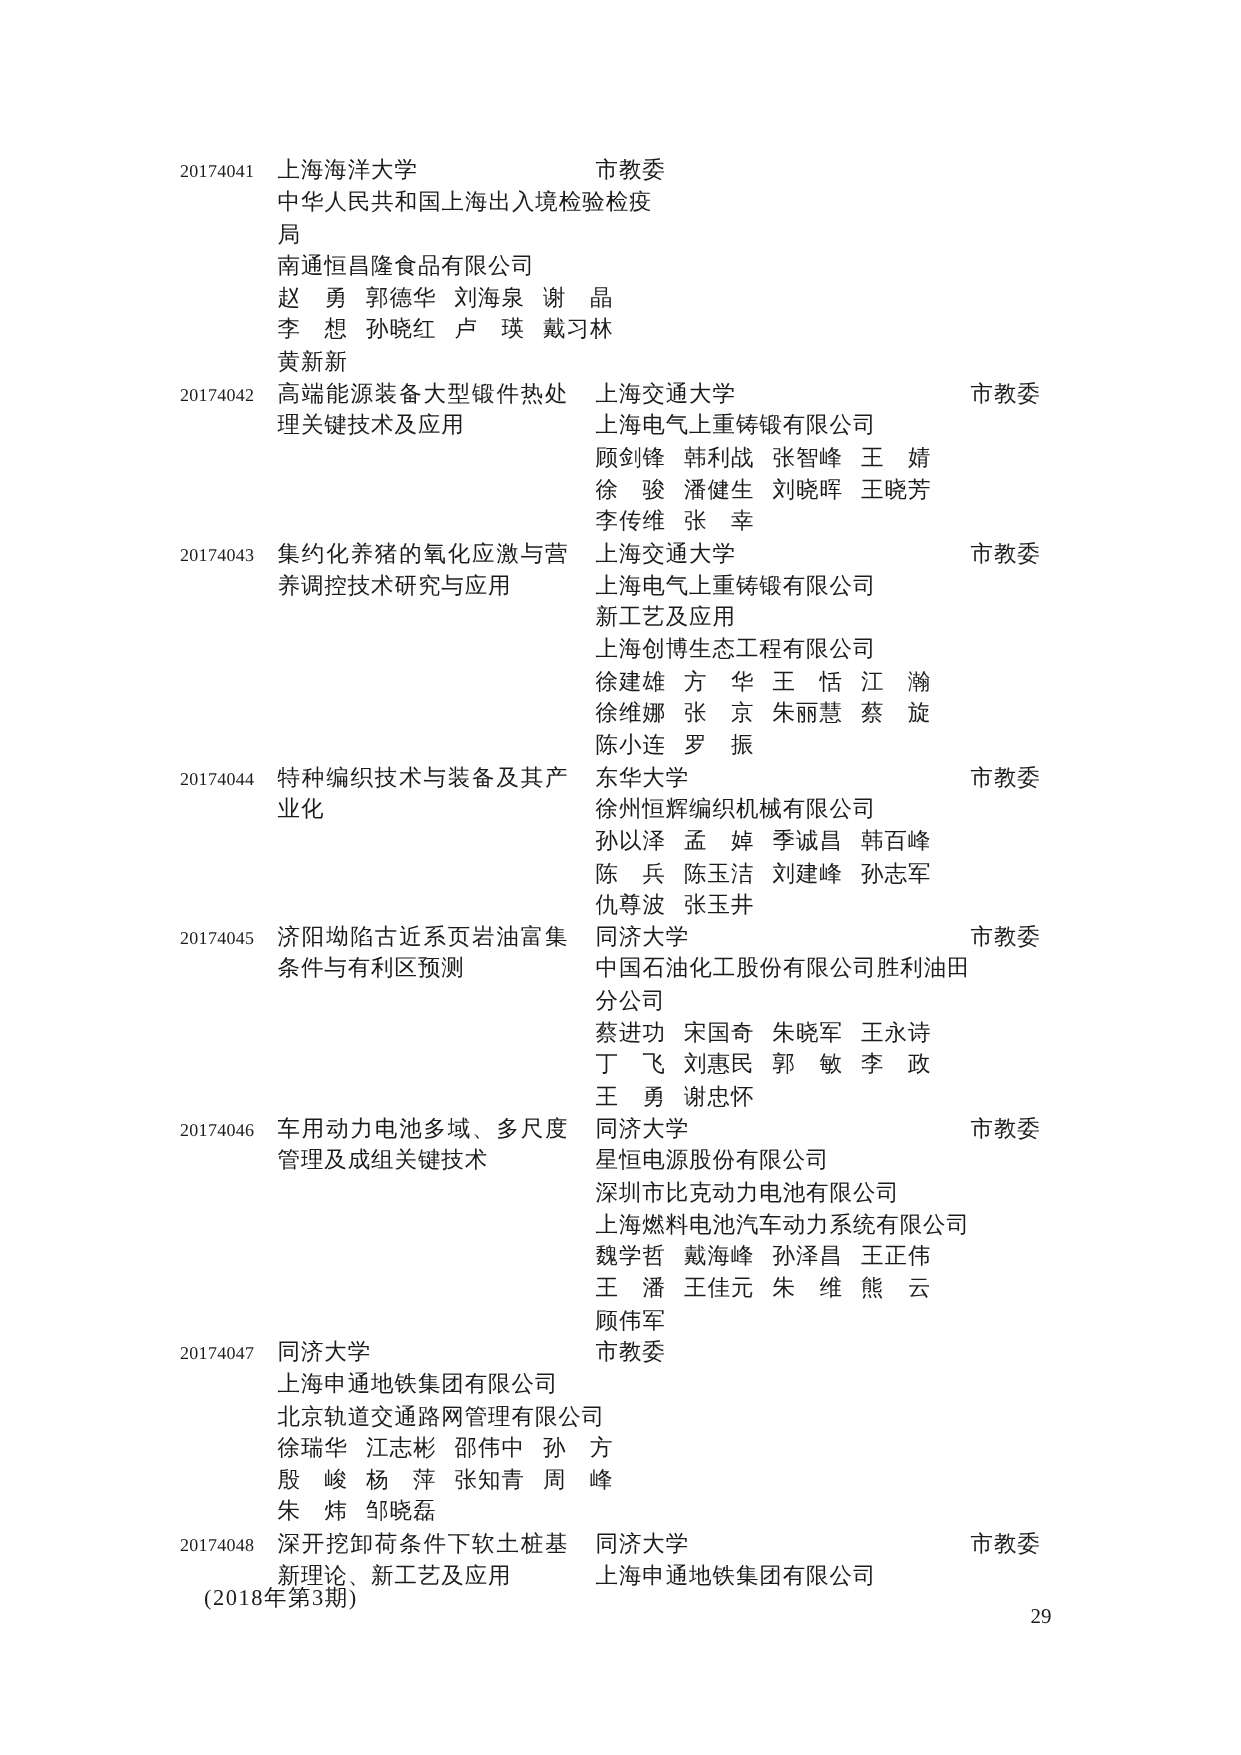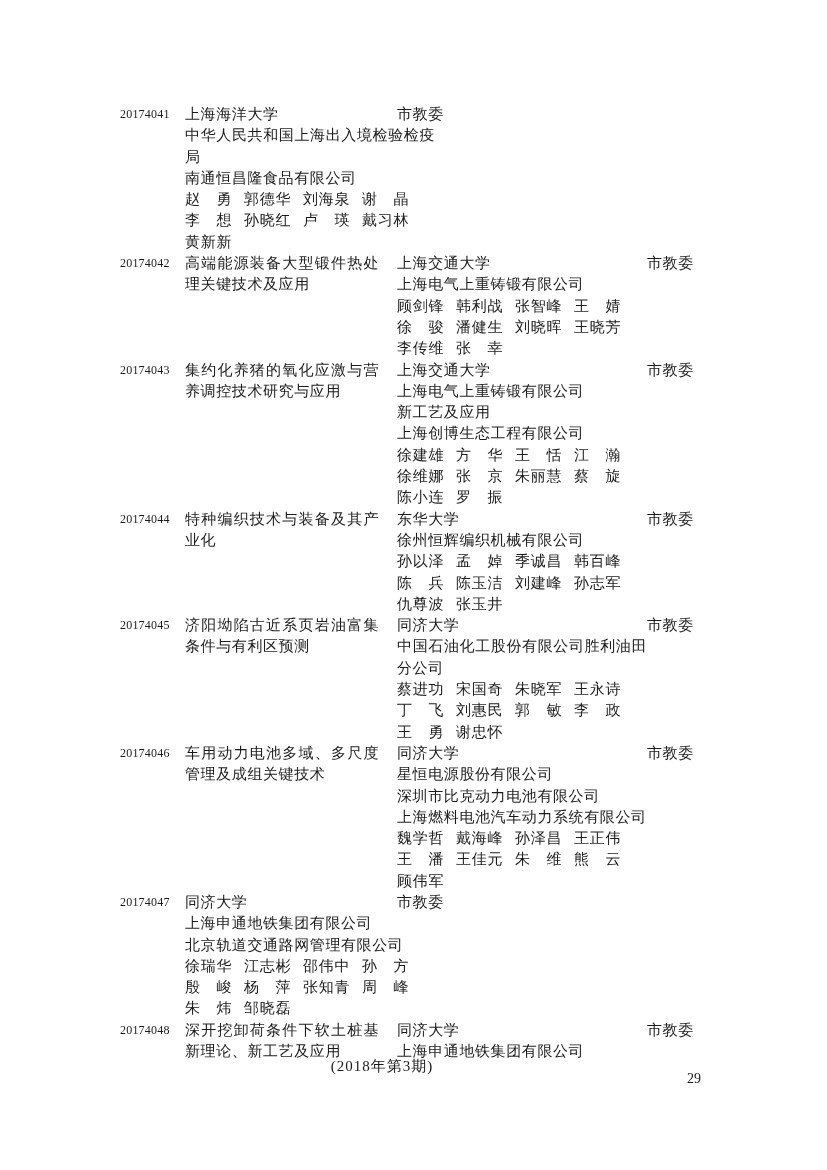--- a/index.html
+++ b/index.html
@@ -62,8 +62,7 @@
   }
   .footer-issue {
     position: absolute;
-    left: 4px; right: 55px;
-    text-align: center;
+    left: 16px; right: 55px;
     letter-spacing: 1px;
   }
   .footer-page {

